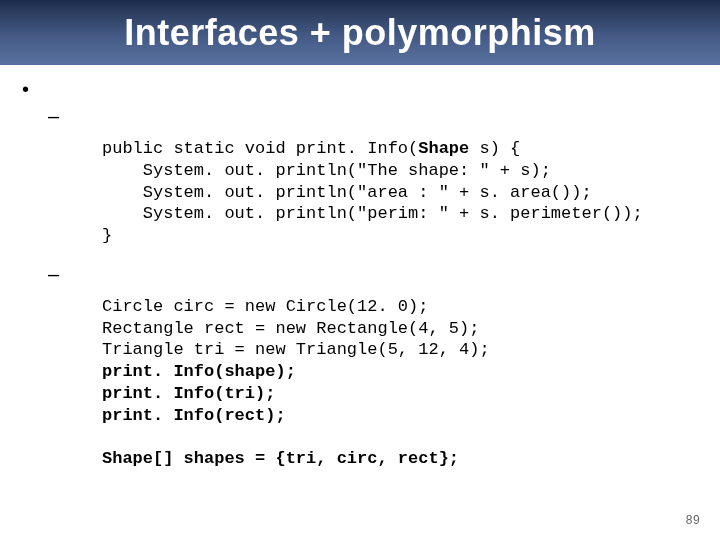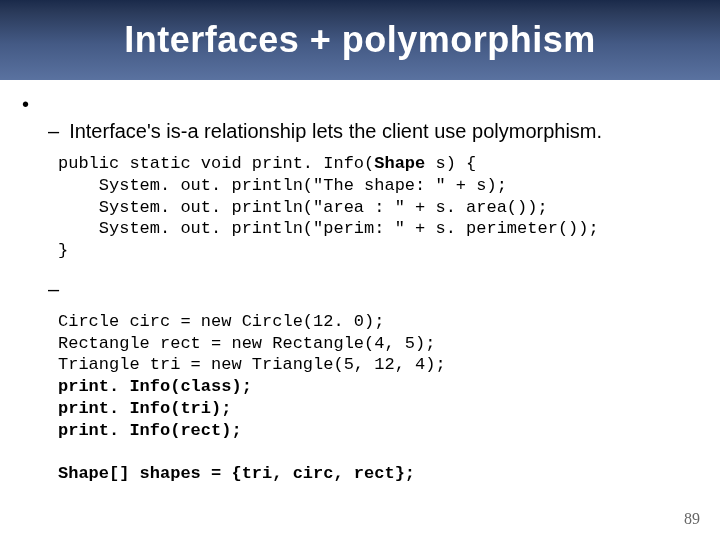--- a/index.html
+++ b/index.html
@@ -11,7 +11,7 @@
   }
   .title-band {
     width: 100%;
-    height: 80px;
+    height: 65px;
     background: linear-gradient(to bottom, #1a2a4a 0%, #2a3a5a 15%, #445a85 55%, #5a72a0 100%);
     display: flex;
     align-items: center;

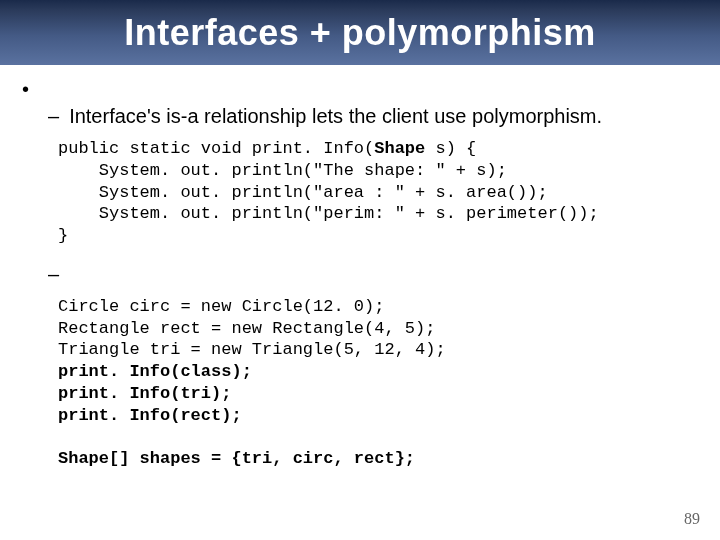--- a/index.html
+++ b/index.html
@@ -89,7 +89,6 @@
 
   <div class="sub-row">
     <span class="sub-dash">–</span>
-    <span class="sub-text">Interface's is-a relationship lets the client use polymorphism.</span>
   </div>
 
   <div class="code-block"><span>public static void print. Info(</span><b>Shape</b><span> s) {</span>

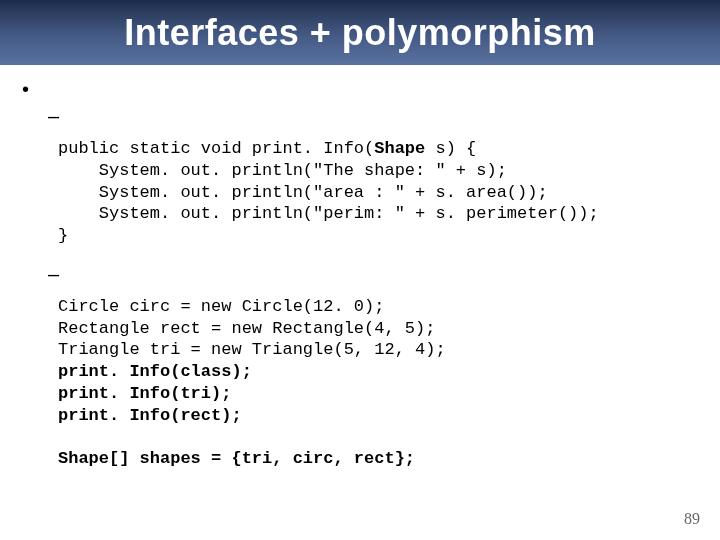--- a/index.html
+++ b/index.html
@@ -61,7 +61,7 @@
     font-size: 17px;
     line-height: 1.28;
     white-space: pre;
-    margin: 6px 0 16px 36px;
+    margin: 6px 0 16px 80px;
     color: #000;
   }
   .code-block b { font-weight: bold; }

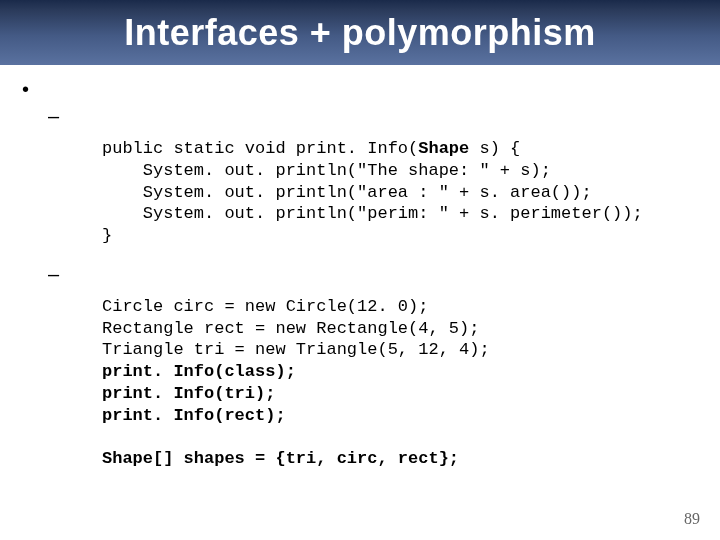--- a/index.html
+++ b/index.html
@@ -104,7 +104,7 @@
   <div class="code-block"><span>Circle circ = new Circle(12. 0);</span>
 <span>Rectangle rect = new Rectangle(4, 5);</span>
 <span>Triangle tri = new Triangle(5, 12, 4);</span>
-<b>print. Info(class);</b>
+<b>print. Info(shape);</b>
 <b>print. Info(tri);</b>
 <b>print. Info(rect);</b>
 <span></span>

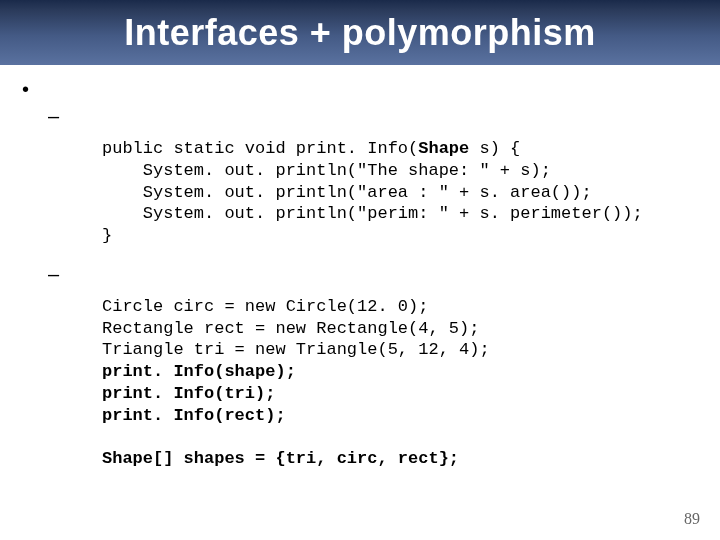--- a/index.html
+++ b/index.html
@@ -69,9 +69,9 @@
     position: absolute;
     right: 20px;
     bottom: 12px;
-    font-size: 16px;
+    font-size: 12px;
     color: #666;
-    font-family: Liberation Serif, serif;
+    font-family: Liberation Mono, monospace;
   }
 </style>
 </head>

